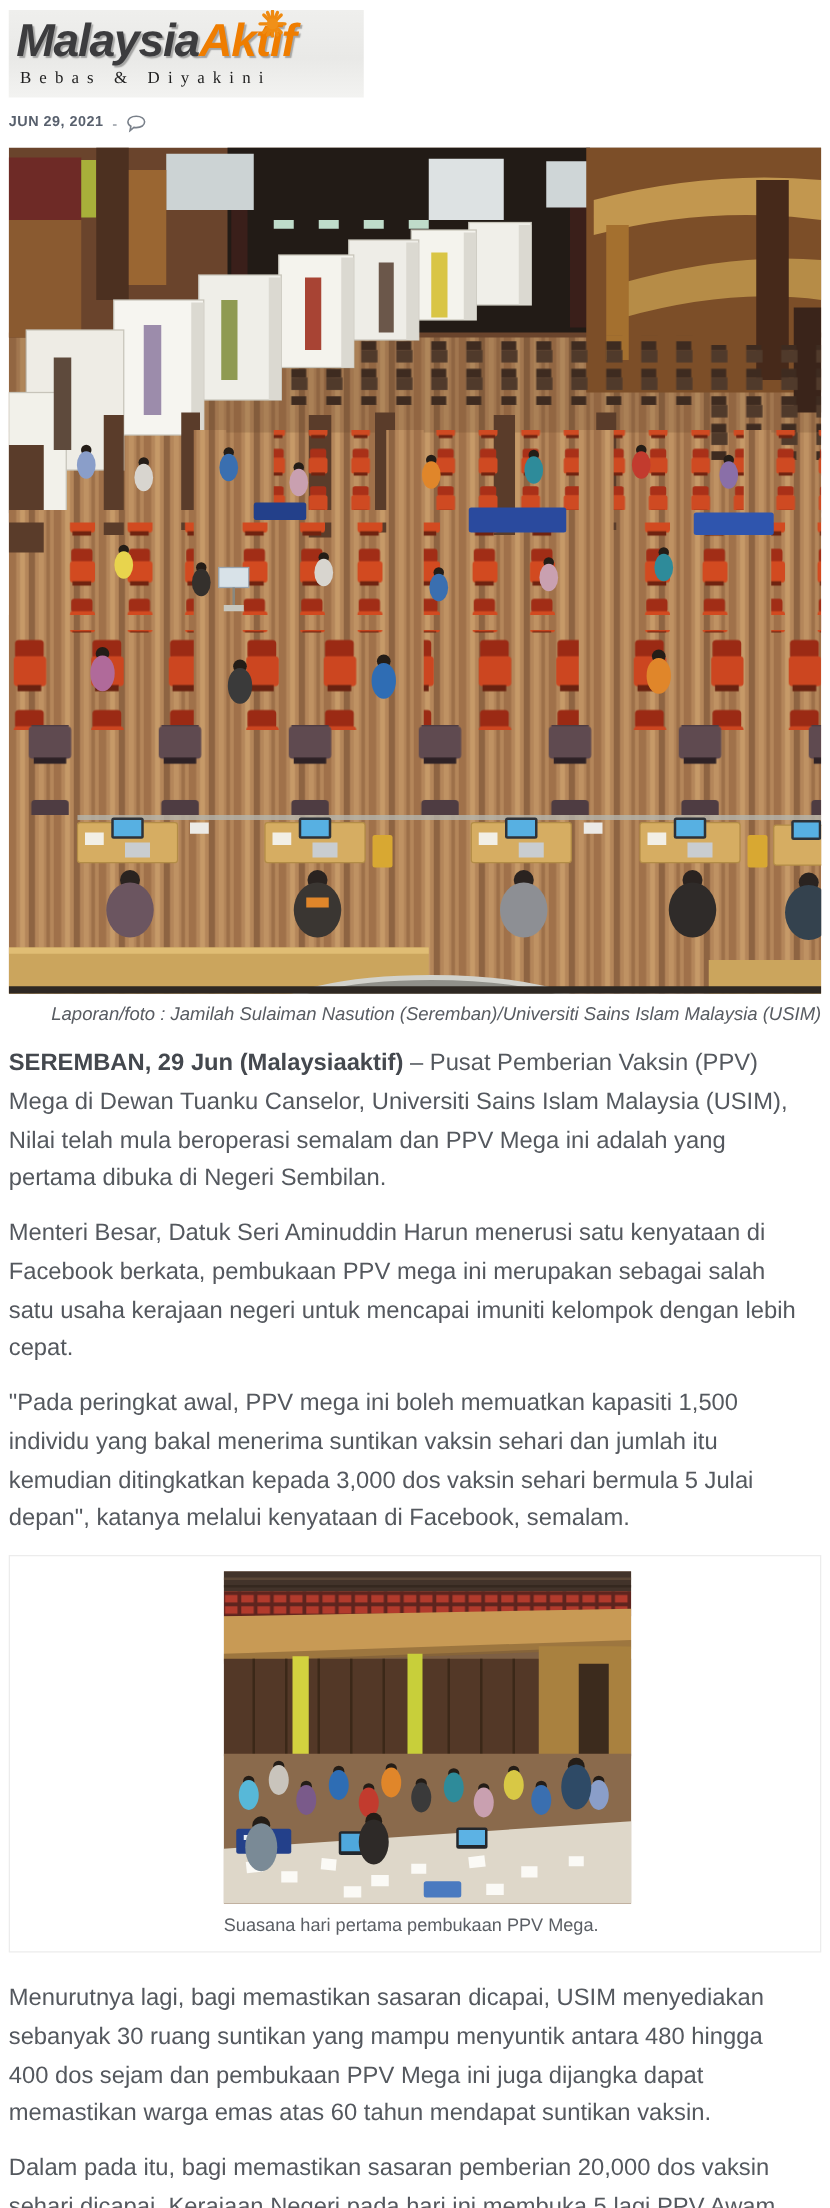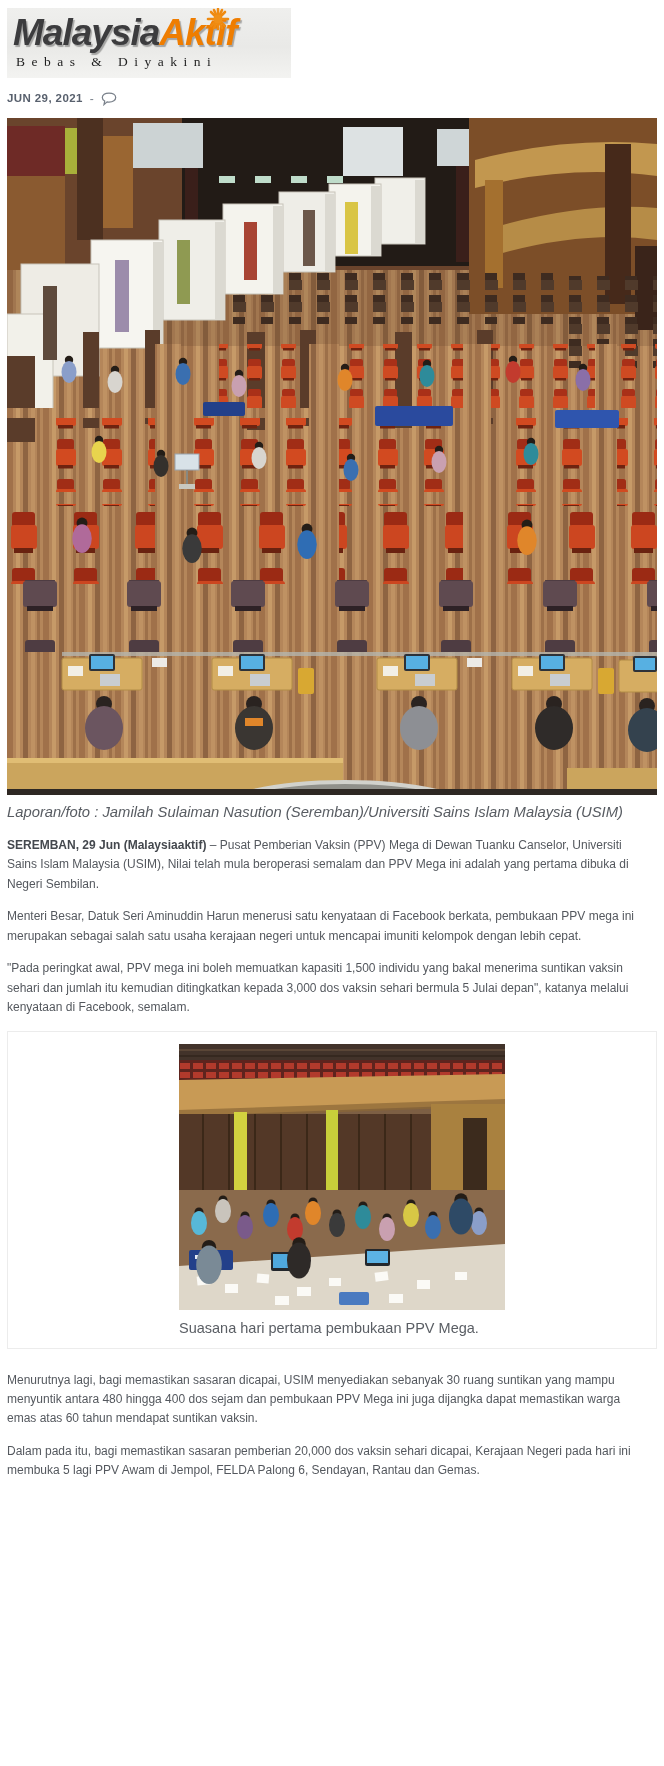--- a/index.html
+++ b/index.html
@@ -23,7 +23,7 @@
   figure{margin:0;padding:0;}
   .hero{margin:12px 0 0;}
   .hero svg,.inline-photo{display:block;}
-  .caption{font-style:italic;font-size:14.8px;color:#585c62;margin:9px 0 16px;}
+  .caption{font-style:italic;font-size:14.8px;color:#585c62;margin:9px 0 16px;text-align:right;}
   .body-para{font-size:12px;line-height:1.62;color:#54585e;margin:0 0 13px;max-width:630px;}
   .body-para strong{color:#44484e;}
   .inline-figure{border:1px solid #ececec;padding:12px;margin:6px 0 22px;}

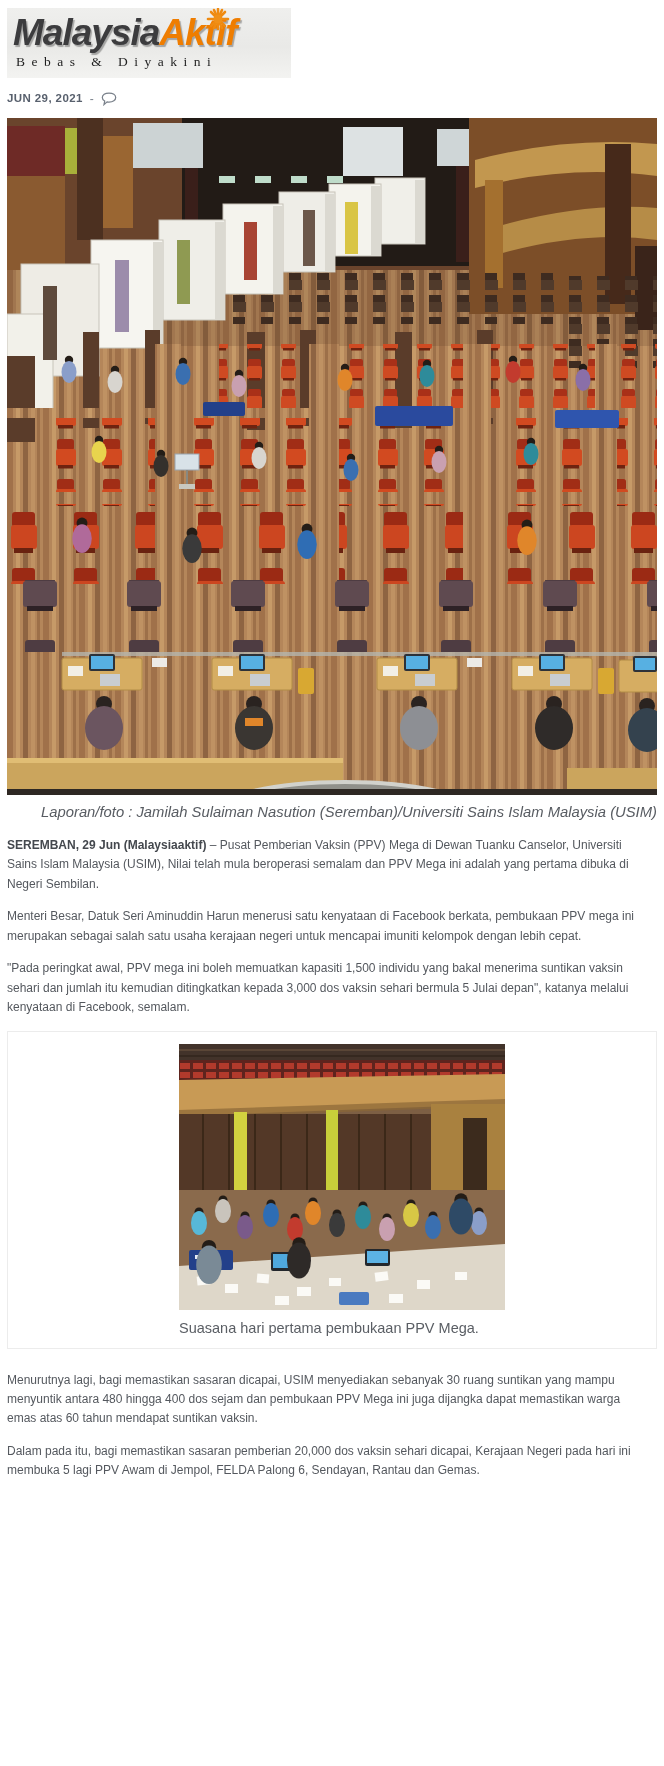--- a/index.html
+++ b/index.html
@@ -24,7 +24,7 @@
   .hero{margin:12px 0 0;}
   .hero svg,.inline-photo{display:block;}
   .caption{font-style:italic;font-size:14.8px;color:#585c62;margin:9px 0 16px;text-align:right;}
-  .body-para{font-size:12px;line-height:1.62;color:#54585e;margin:0 0 13px;max-width:630px;}
+  .body-para{font-size:19px;line-height:1.62;color:#54585e;margin:0 0 13px;max-width:630px;}
   .body-para strong{color:#44484e;}
   .inline-figure{border:1px solid #ececec;padding:12px;margin:6px 0 22px;}
   .inline-inner{width:306px;margin:0 auto;}

